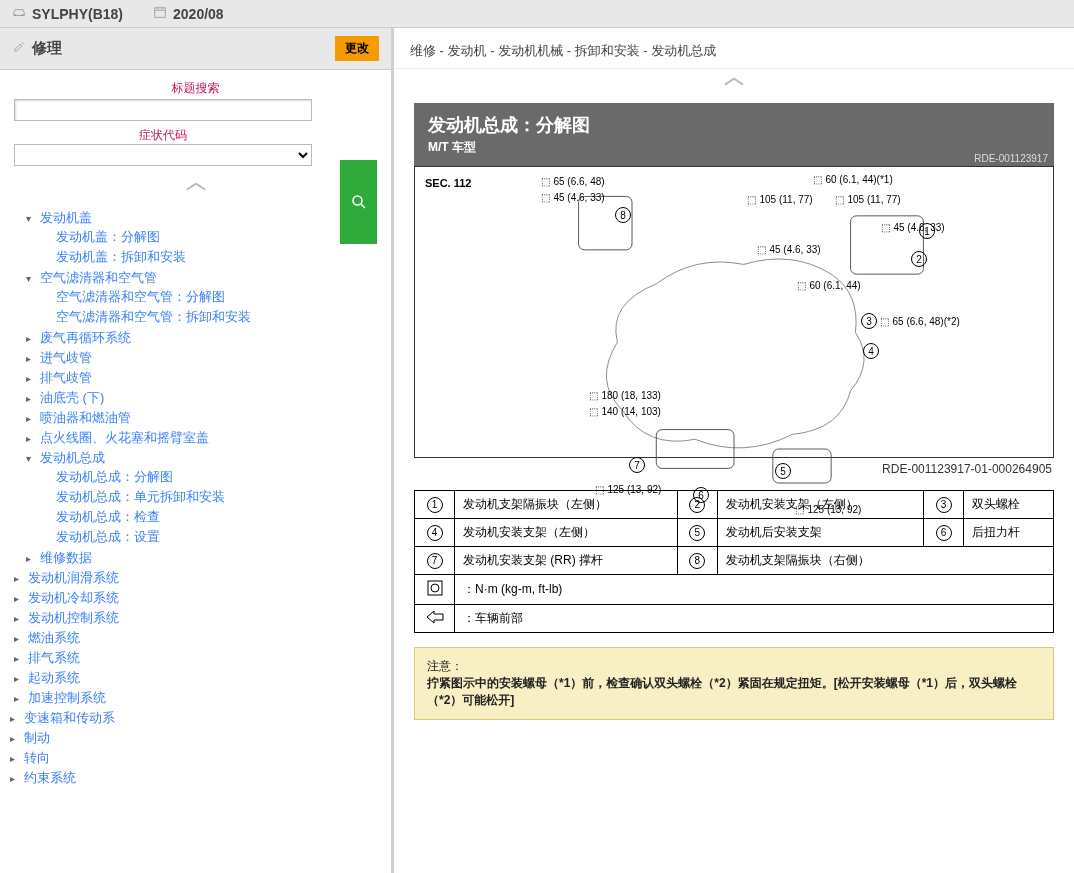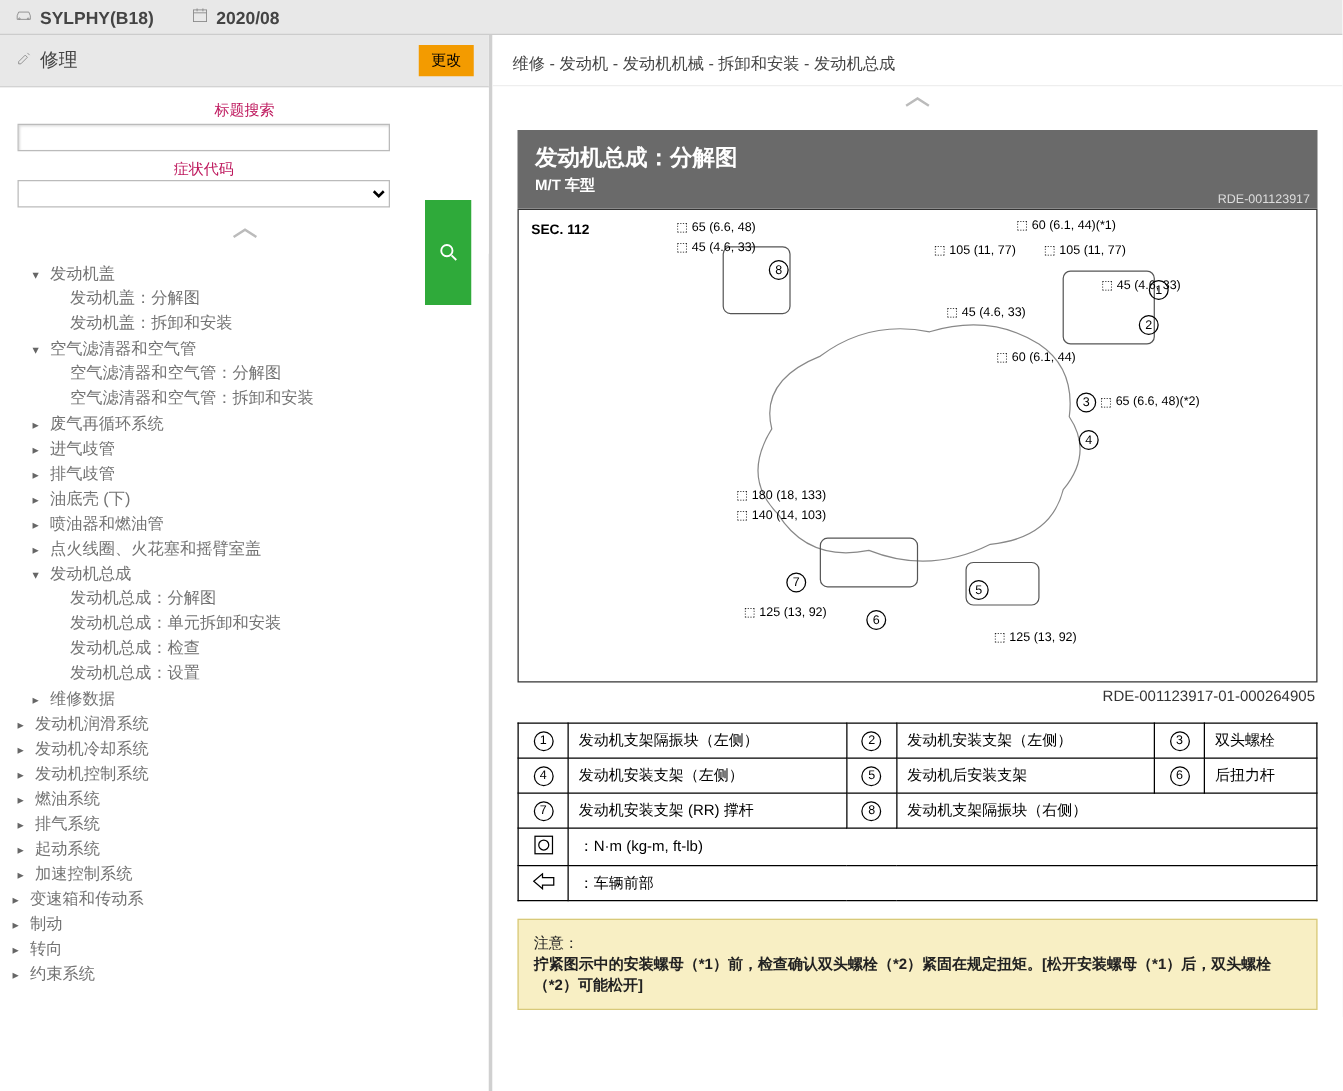--- a/index.html
+++ b/index.html
@@ -10,7 +10,7 @@
 .layout { display:flex; height:845px; }
 .left-panel { width:394px; background:#fff; border-right:3px solid #d0d0d0; display:flex; flex-direction:column; position:relative; }
 .left-header { background:#e8e8e8; border-bottom:1px solid #ccc; padding:8px 12px; display:flex; align-items:center; justify-content:space-between; }
-.left-header .title-wrap { display:flex; align-items:center; gap:6px; font-size:15px; color:#444; font-weight:normal;}
+.left-header .title-wrap { display:flex; align-items:center; gap:6px; font-size:15px; color:#444; font-weight:bold;}
 .btn-change { background:#f39b00; color:#000; border:none; padding:4px 10px; font-size:12px; cursor:pointer;}
 .search-area { padding:6px 14px 10px 14px; background:#fff; }
 .search-area label { font-size:12px; color:#be185d; display:block; margin-top:4px;text-align:center;}

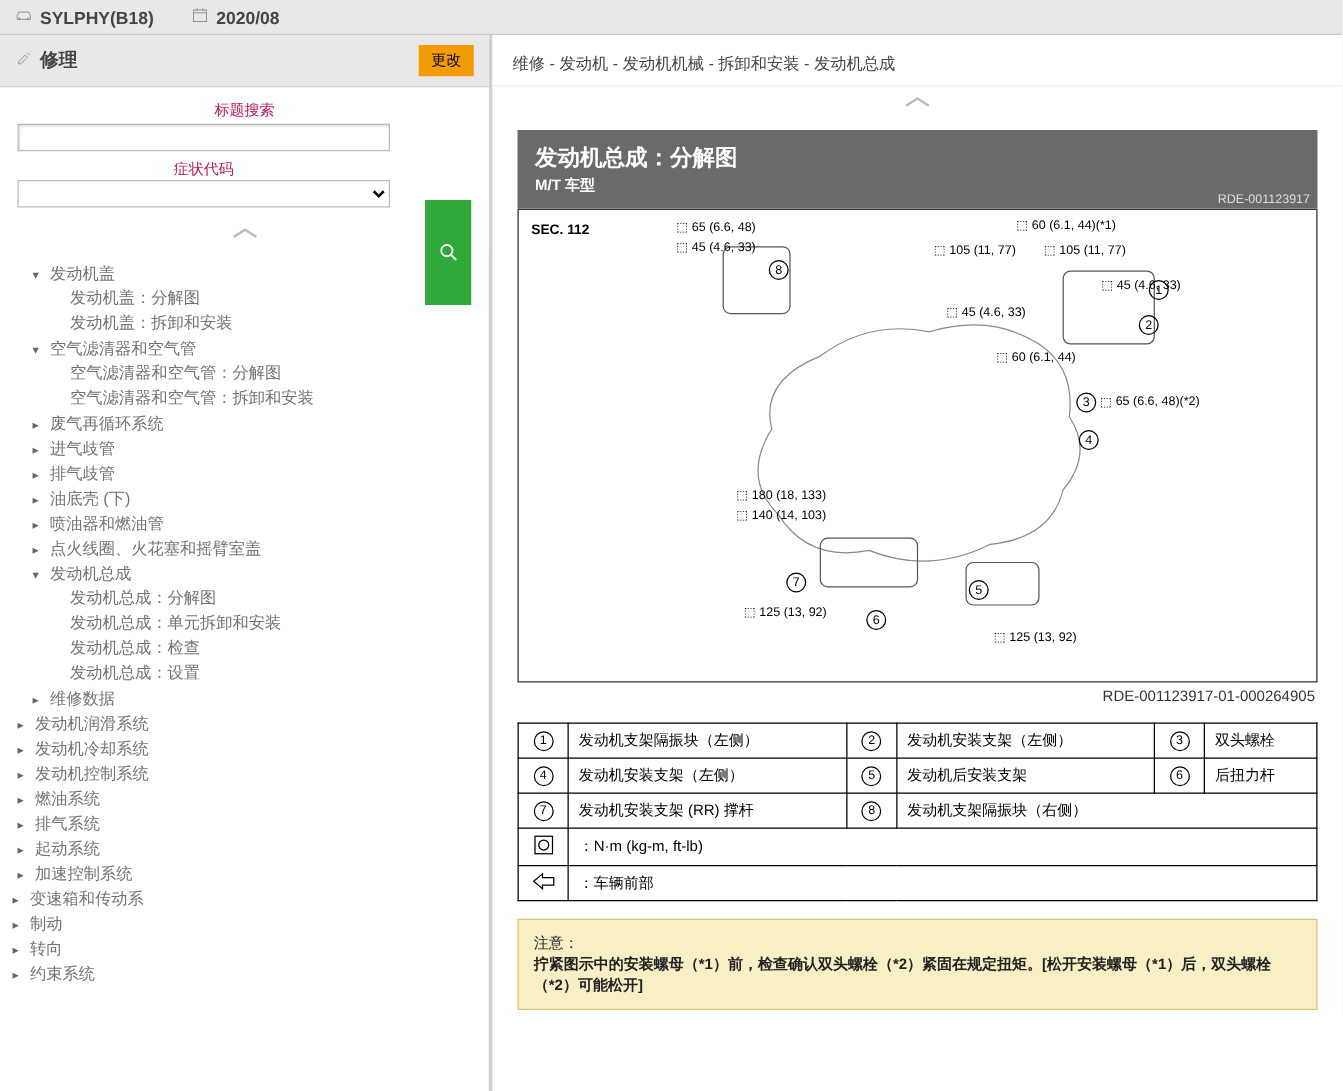--- a/index.html
+++ b/index.html
@@ -11,7 +11,7 @@
 .left-panel { width:394px; background:#fff; border-right:3px solid #d0d0d0; display:flex; flex-direction:column; position:relative; }
 .left-header { background:#e8e8e8; border-bottom:1px solid #ccc; padding:8px 12px; display:flex; align-items:center; justify-content:space-between; }
 .left-header .title-wrap { display:flex; align-items:center; gap:6px; font-size:15px; color:#444; font-weight:bold;}
-.btn-change { background:#f39b00; color:#000; border:none; padding:4px 10px; font-size:12px; cursor:pointer;}
+.btn-change { background:#f39b00; color:#000; border:none; padding:4px 10px; font-size:12px; cursor:pointer;font-weight:bold;}
 .search-area { padding:6px 14px 10px 14px; background:#fff; }
 .search-area label { font-size:12px; color:#be185d; display:block; margin-top:4px;text-align:center;}
 .title-search { flex:1; }

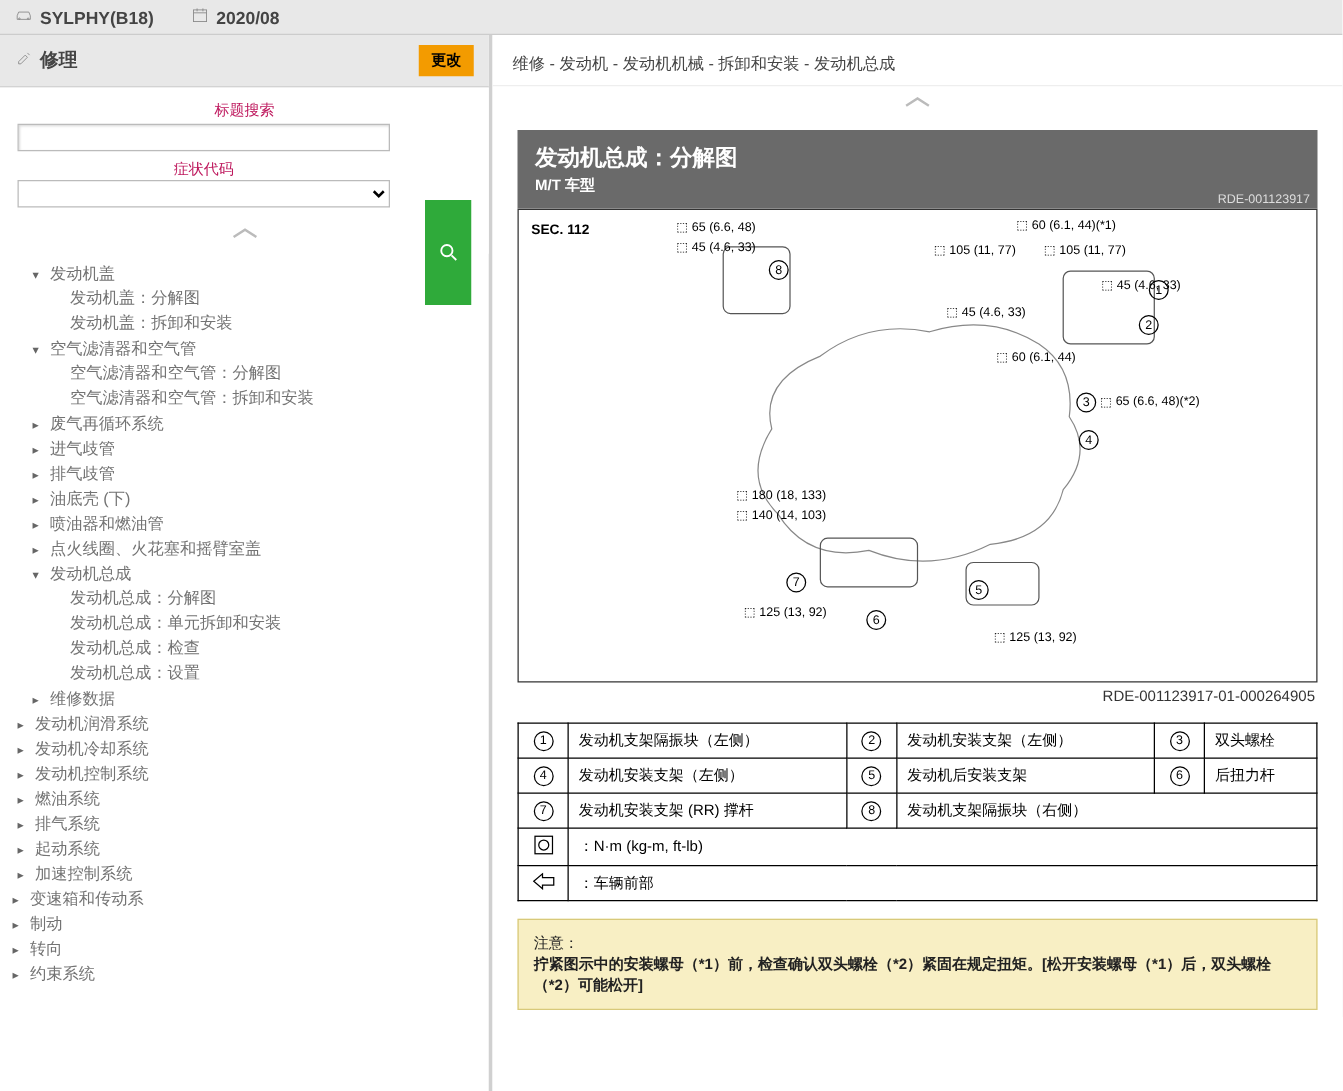--- a/index.html
+++ b/index.html
@@ -41,7 +41,7 @@
 .section-head .h1 { font-size:18px; font-weight:bold;}
 .section-head .h2 { font-size:12px; font-weight:bold; margin-top:2px;}
 .section-head .docid { position:absolute; right:6px; bottom:2px; font-size:10px; color:#ddd;}
-.diagram-box { border:1px solid #333; margin-top:0; background:#fff; padding:10px; font-size:11px; position:relative; height:379px;}
+.diagram-box { border:1px solid #333; margin-top:0; background:#fff; padding:10px; font-size:11px; position:relative; height:292px;}
 .diagram-box .sec { font-weight:bold; font-size:11px;}
 .spec { display:inline-flex; align-items:center; gap:3px; font-size:10px; color:#000;}
 .circ { display:inline-flex; width:16px; height:16px; border:1.2px solid #000; border-radius:50%; align-items:center; justify-content:center; font-size:10px;}

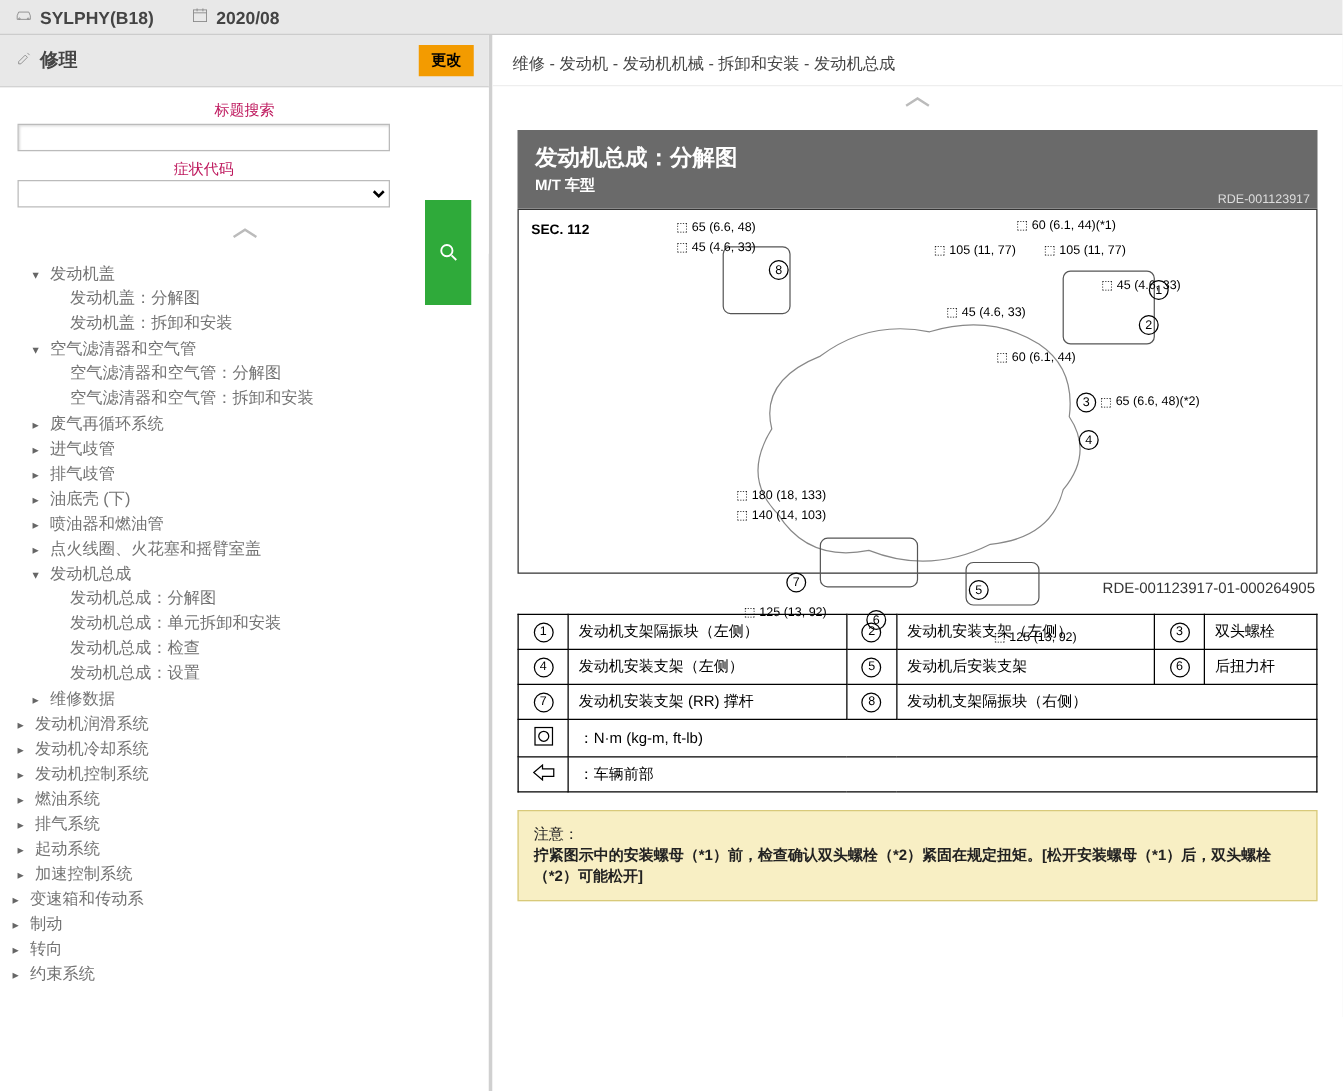--- a/index.html
+++ b/index.html
@@ -23,7 +23,7 @@
 .fault-row input { width:140px; height:22px; border:1px solid #bbb; box-shadow:inset 1px 1px 2px rgba(0,0,0,.1); margin-right:12px;}
 .collapse-bar { text-align:center; padding:4px 0; background:#fff; }
 .collapse-bar svg { color:#aaa; }
-.tree-wrap { flex:1; overflow-y:auto; padding:6px 0 6px 8px; font-size:13px; color:#737373;}
+.tree-wrap { flex:1; overflow-y:auto; padding:6px 0 6px 8px; font-size:13px; color:#3b82f6;}
 .tree ul { list-style:none; }
 .tree li { padding:1px 0; white-space:nowrap;}
 .tree .lvl1 > li { padding-left:2px;}

